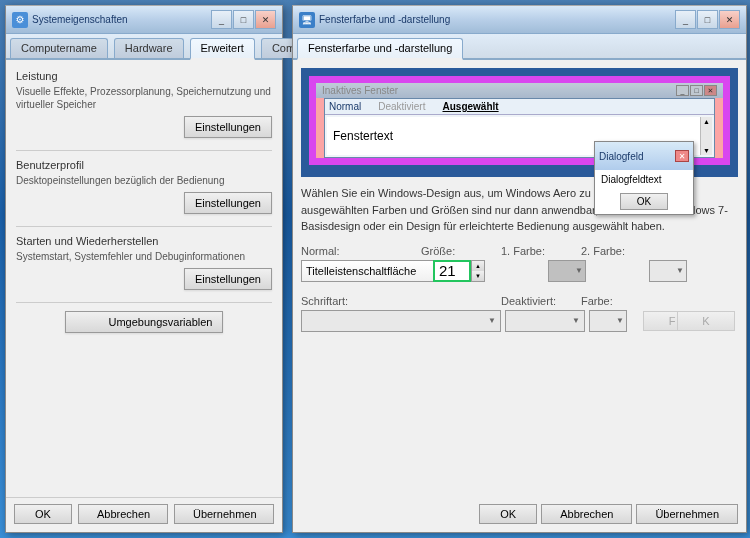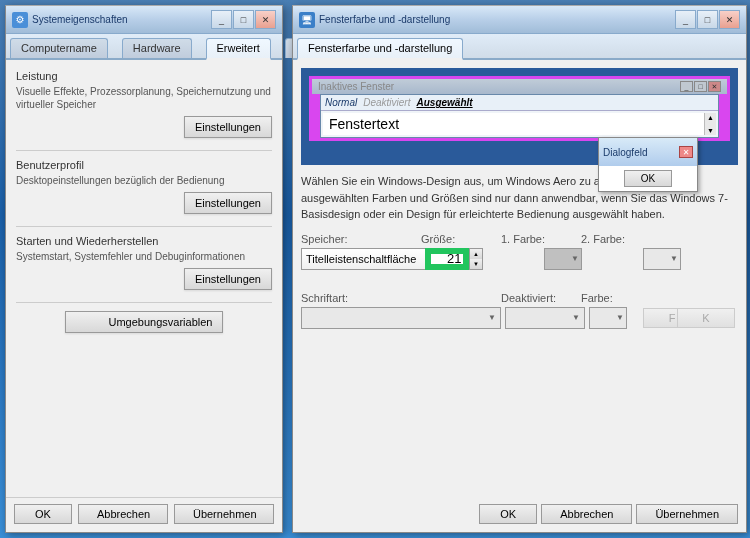--- a/index.html
+++ b/index.html
@@ -97,7 +97,7 @@
       border-bottom: 2px solid #8aaac8;
       display: flex;
       padding: 4px 4px 0 4px;
-      gap: 14px;
+      gap: 6px;
       min-height: 26px;
     }
 

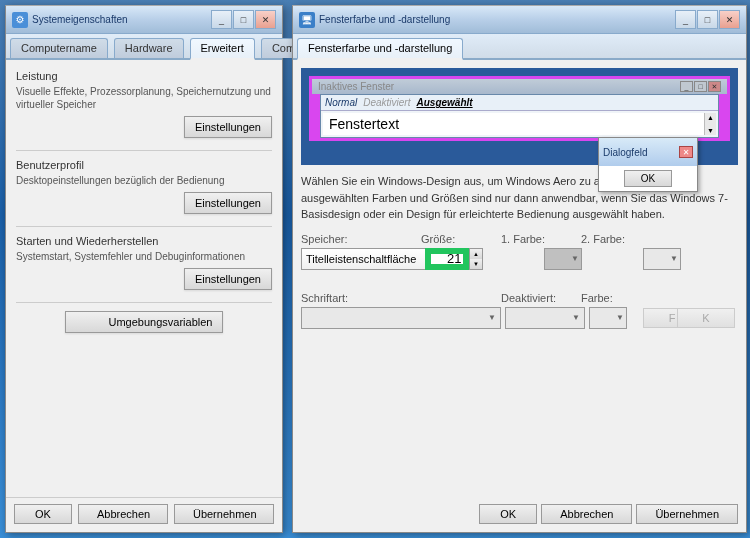--- a/index.html
+++ b/index.html
@@ -200,9 +200,9 @@
     }
 
     .inactive-window {
-      background: #d946ef;
-      border: 3px solid #d946ef;
-      margin-bottom: 16px;
+      background: #fca5a5;
+      border: 7px solid #d946ef;
+      margin-bottom: 4px;
       position: relative;
     }
 

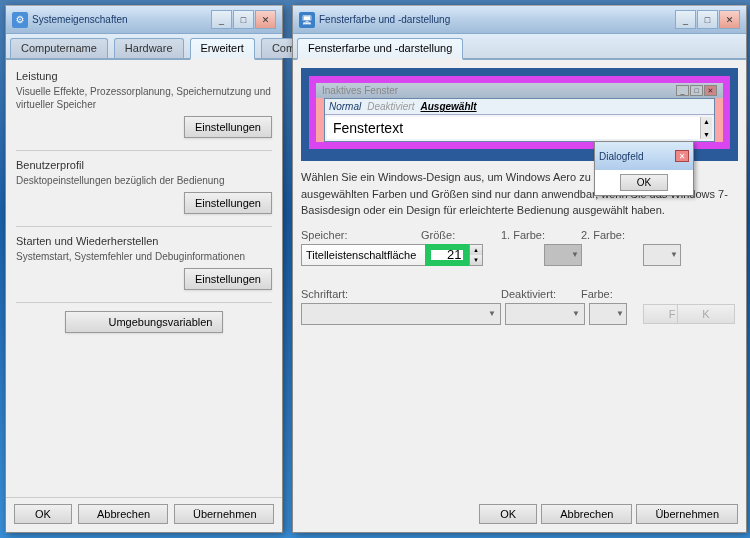--- a/index.html
+++ b/index.html
@@ -253,11 +253,10 @@
     .active-tab-bar {
       padding: 2px 4px;
       display: flex;
-      gap: 6px;
+      gap: 17px;
       font-size: 10px;
       border-bottom: 1px solid #aac;
       background: #e8f0f8;
-      font-style: italic;
     }
 
     .active-tab-selected {

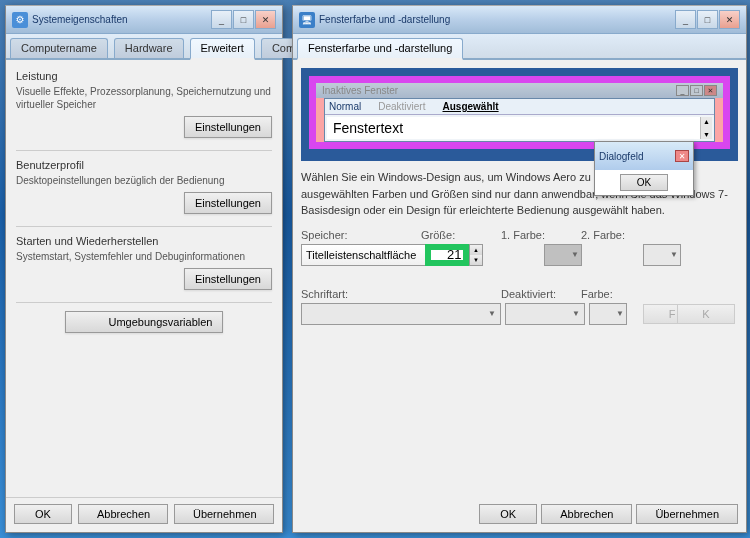--- a/index.html
+++ b/index.html
@@ -535,7 +535,7 @@
             <span class="active-tab-selected">Ausgewählt</span>
           </div>
           <div style="display:flex; align-items:stretch; margin: 2px; background:white; position:relative;">
-            <div style="flex:1; padding: 3px 6px; font-size:14px;">Fenstertext</div>
+            <div style="flex:1; padding: 12px 6px; font-size:12px;">Fenstertext</div>
             <div style="width:12px; background:#e8e8e8; border-left:1px solid #bbb; display:flex; flex-direction:column; align-items:center; justify-content:space-between; padding:1px 0;">
               <span style="font-size:7px;">▲</span>
               <span style="font-size:7px;">▼</span>

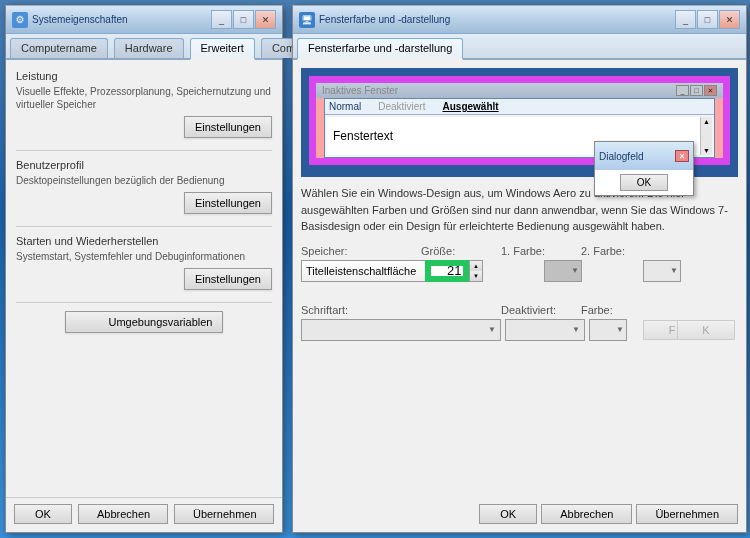--- a/index.html
+++ b/index.html
@@ -547,6 +547,9 @@
               <span>Dialogfeld</span>
               <div class="dialog-close">✕</div>
             </div>
+            <div class="dialog-content">
+              <div>Dialogfeldtext</div>
+            </div>
             <button class="dialog-ok-btn">OK</button>
           </div>
         </div>

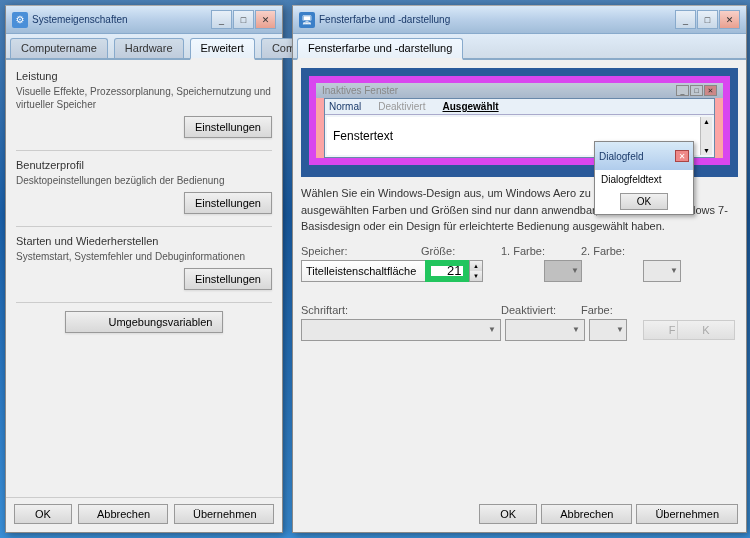--- a/index.html
+++ b/index.html
@@ -559,7 +559,7 @@
     <div class="desc-text">Wählen Sie ein Windows-Design aus, um Windows Aero zu aktivieren. Die hier ausgewählten Farben und Größen sind nur dann anwendbar, wenn Sie das Windows 7-Basisdesign oder ein Design für erleichterte Bedienung ausgewählt haben.</div>
 
     <div class="row-label">
-      <span>Speicher:</span>
+      <span>Normal:</span>
       <span>Größe:</span>
       <span>1. Farbe:</span>
       <span>2. Farbe:</span>

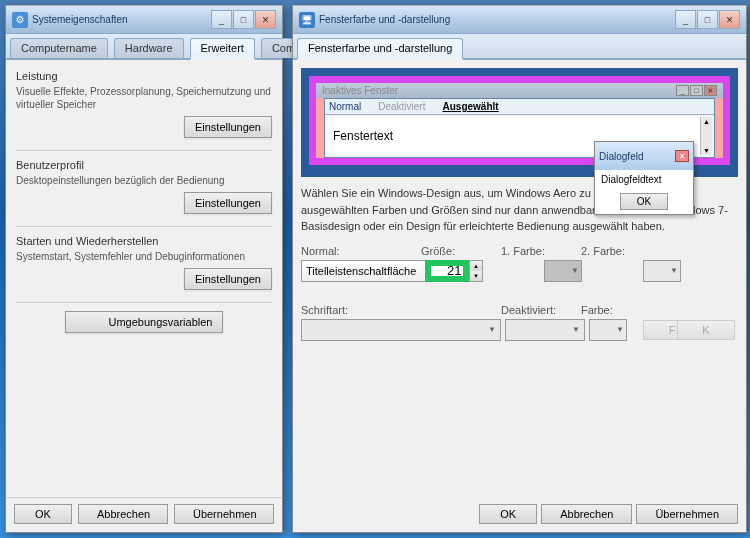--- a/index.html
+++ b/index.html
@@ -420,8 +420,8 @@
       display: grid;
       grid-template-columns: 120px auto auto auto;
       align-items: center;
-      gap: 4px;
-      margin-bottom: 22px;
+      gap: 12px;
+      margin-bottom: 13px;
     }
 
     .font-row {

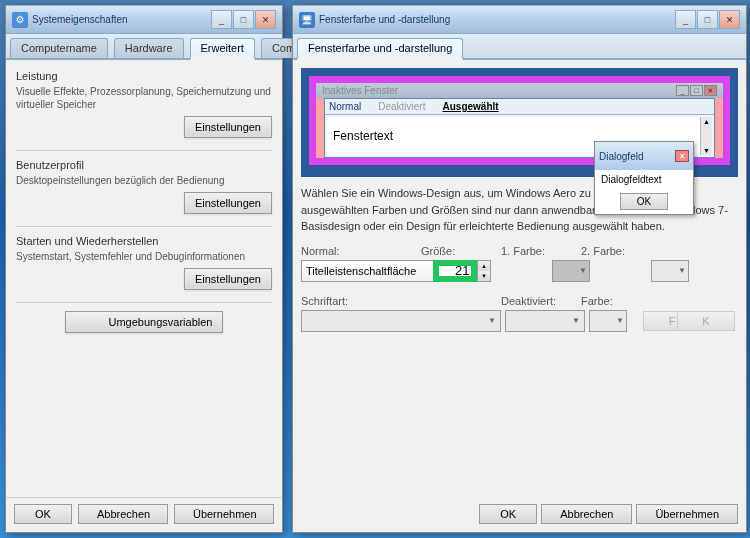--- a/index.html
+++ b/index.html
@@ -356,9 +356,9 @@
       width: 38px;
       height: 22px;
       background: white;
-      border: 6px solid #22c55e;
-      font-size: 13px;
-      padding: 0 16px;
+      border: 2px solid #22c55e;
+      font-size: 15px;
+      padding: 0 4px;
       display: flex;
       align-items: center;
     }

